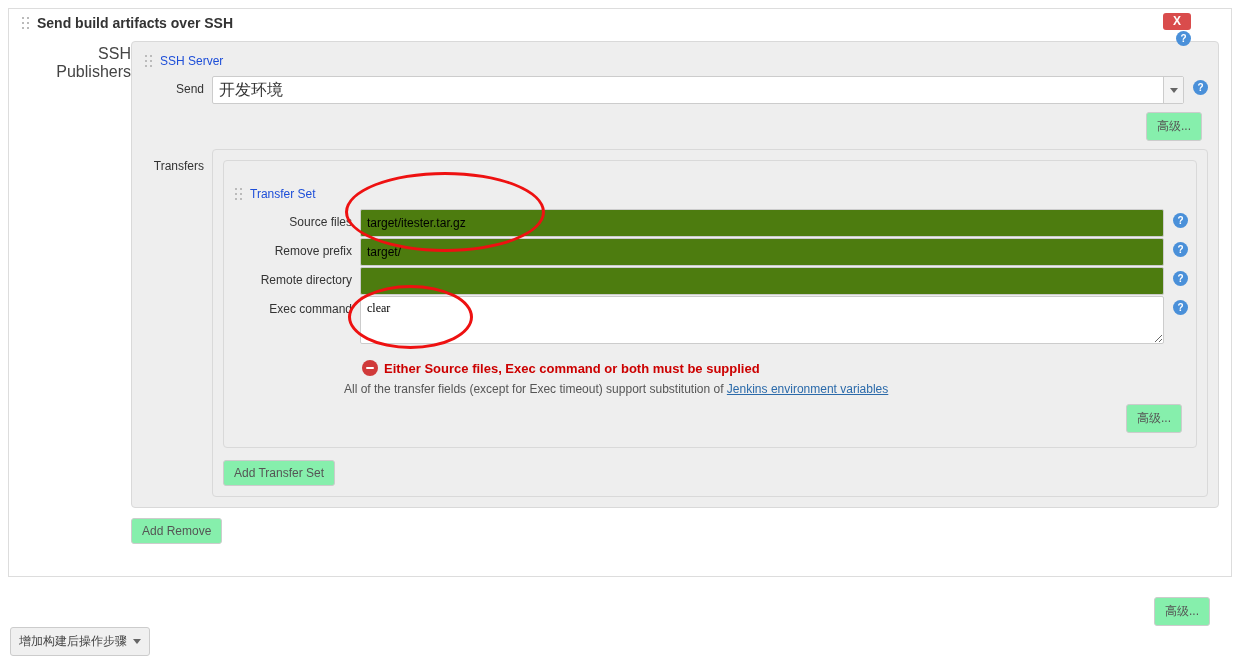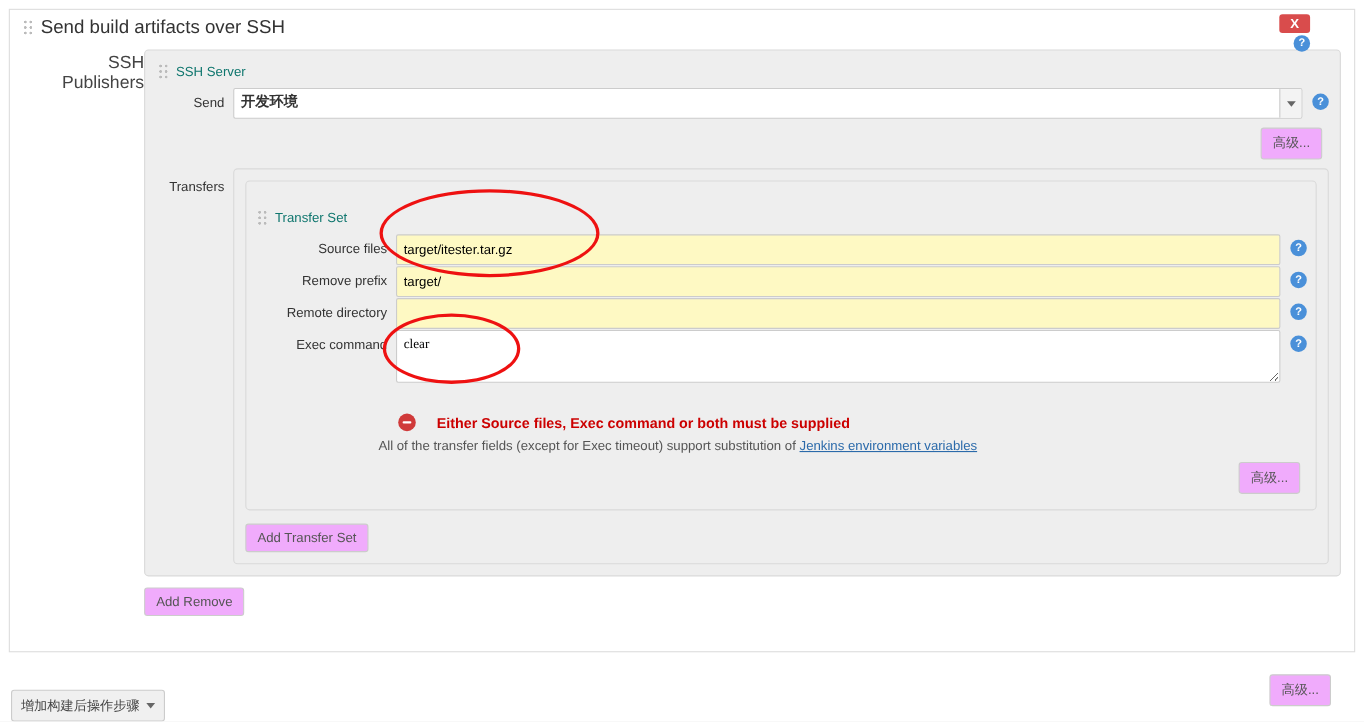--- a/index.html
+++ b/index.html
@@ -53,8 +53,8 @@
     cursor: pointer;
   }
   .section-header {
-    font-weight: normal;
-    font-size: 17px;
+    font-weight: bold;
+    font-size: 14px;
     padding: 6px 12px;
     display: flex;
     align-items: center;

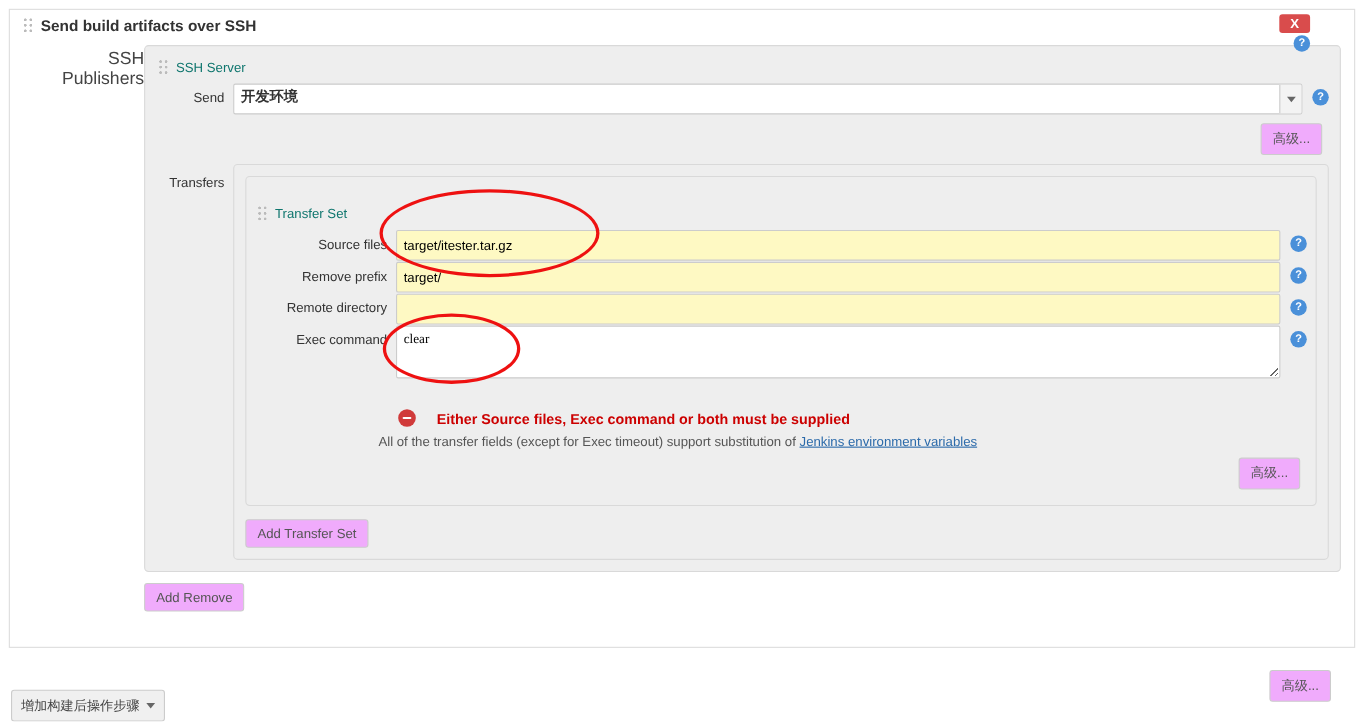--- a/index.html
+++ b/index.html
@@ -93,7 +93,7 @@
     display: flex;
     align-items: flex-end;
     gap: 6px;
-    color: #0f766e;
+    color: #1d4ed8;
   }
   .field-row {
     display: flex;

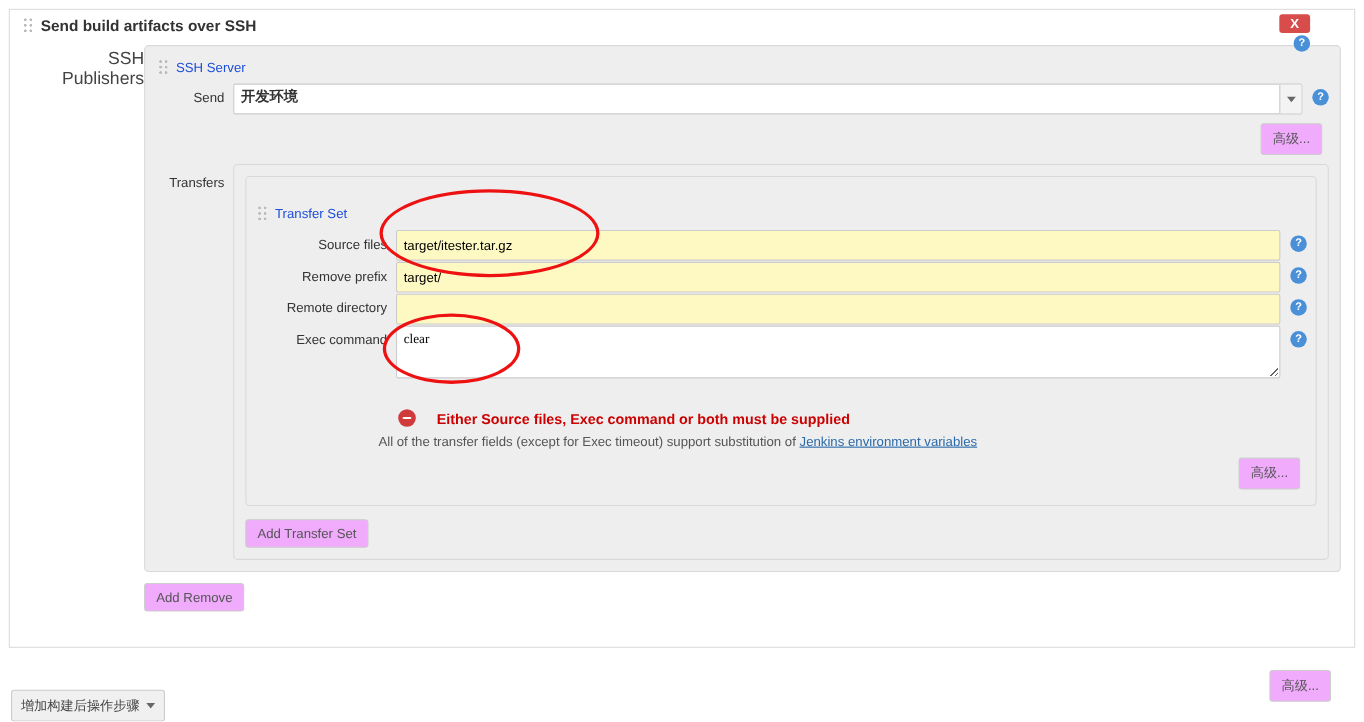--- a/index.html
+++ b/index.html
@@ -134,11 +134,11 @@
     border: 1px solid #ccc;
     border-radius: 2px;
     padding: 2px 6px;
-    font-size: 13px;
+    font-size: 16px;
     background: #fff;
     display: flex;
+    align-items: center;
     position: relative;
-    font-weight: bold;
   }
   .select-arrow {
     position: absolute;

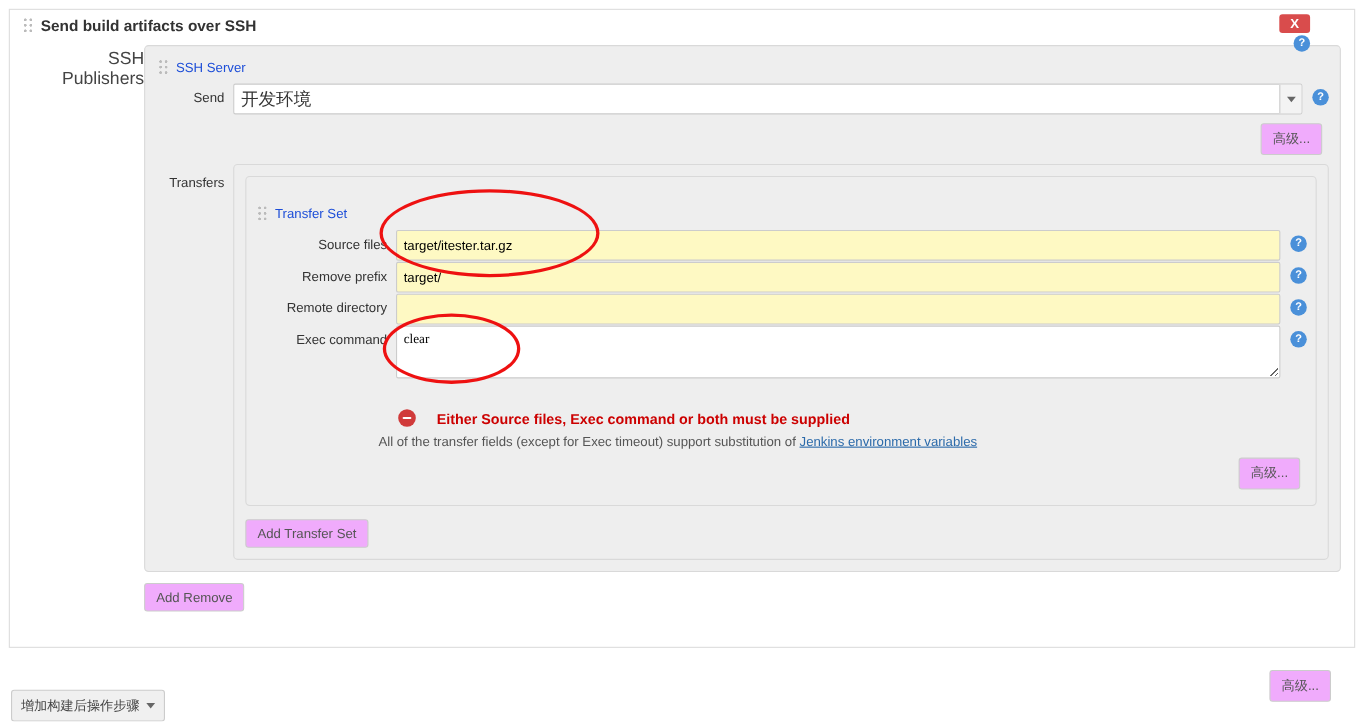--- a/index.html
+++ b/index.html
@@ -175,7 +175,7 @@
     top: 4px;
   }
   .btn {
-    background: #f0abfc;
+    background: #86efac;
     border: 1px solid #ccc;
     border-radius: 3px;
     padding: 5px 10px;

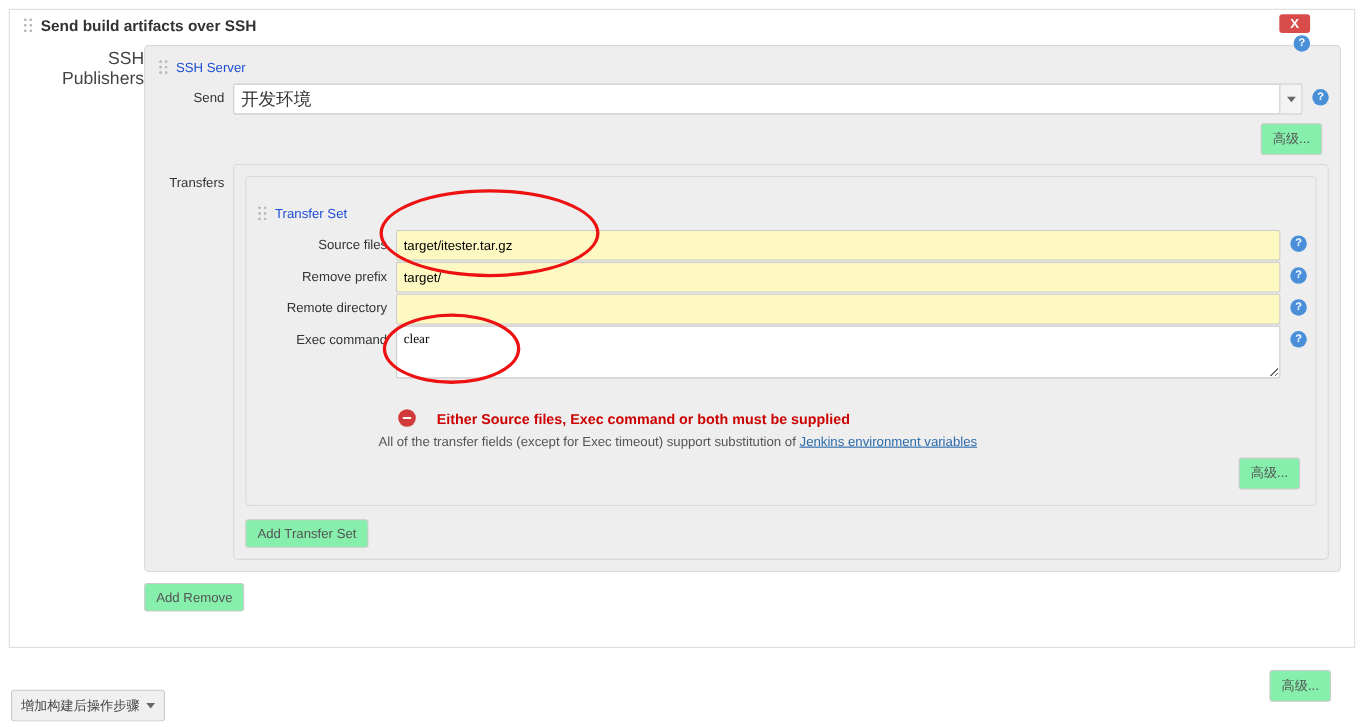--- a/index.html
+++ b/index.html
@@ -126,7 +126,7 @@
     border-radius: 2px;
     padding: 4px 6px;
     font-size: 12px;
-    background: #fef9c3;
+    background: #4d7c0f;
   }
   .select-input {
     flex: 1;

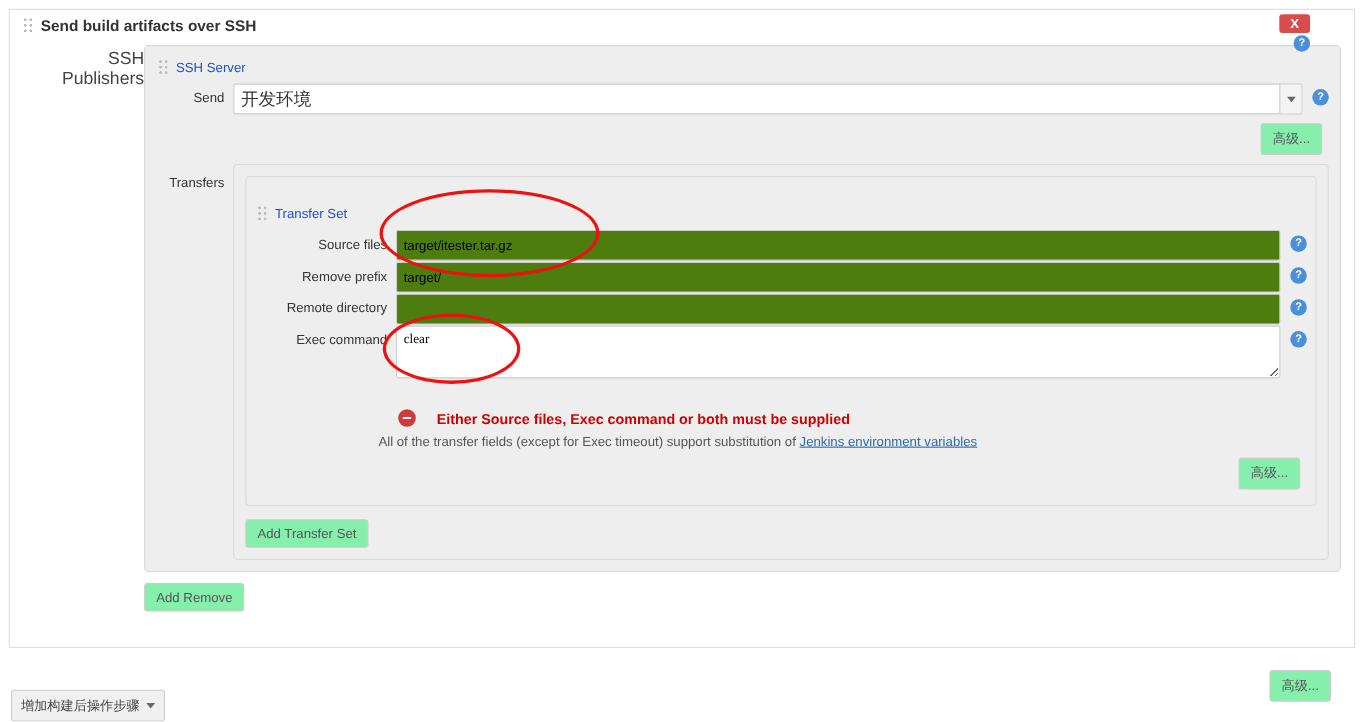--- a/index.html
+++ b/index.html
@@ -204,8 +204,8 @@
   .error-row {
     display: flex;
     align-items: center;
-    gap: 19px;
-    margin-top: 28px;
+    gap: 6px;
+    margin-top: 16px;
     margin-left: 130px;
     color: #c00;
     font-weight: bold;

